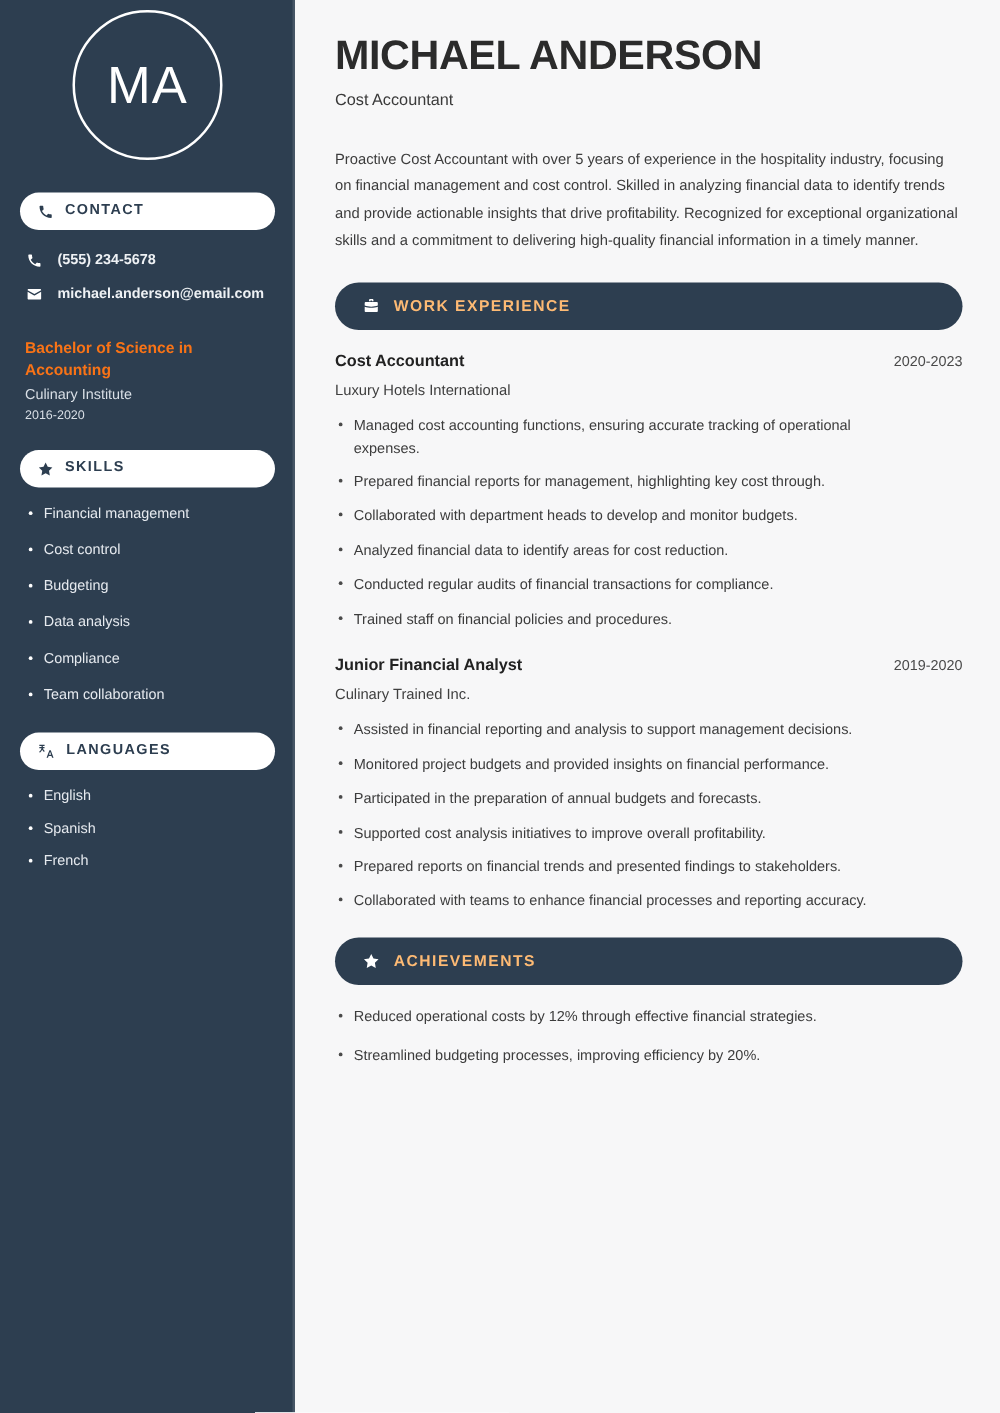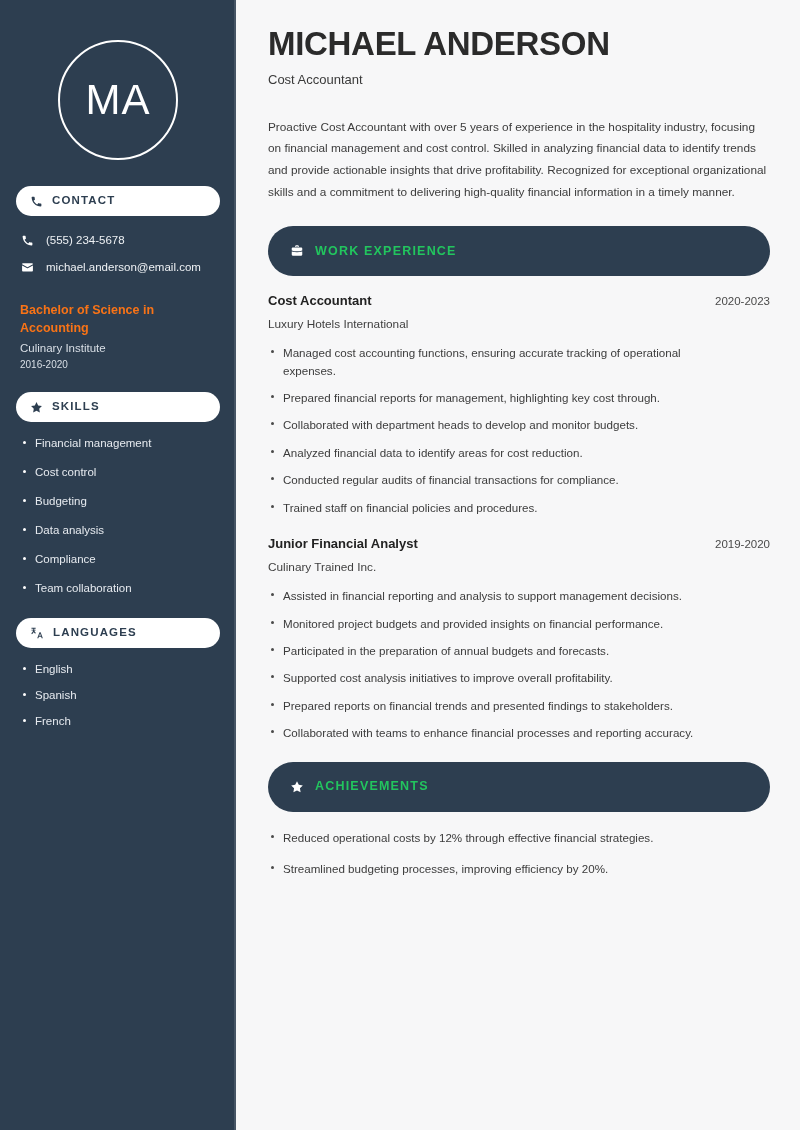--- a/index.html
+++ b/index.html
@@ -42,7 +42,7 @@
   .avatar-wrap {
     display: flex;
     justify-content: center;
-    padding-top: 40px;
+    padding-top: 8px;
     padding-bottom: 26px;
     text-align: center;
   }

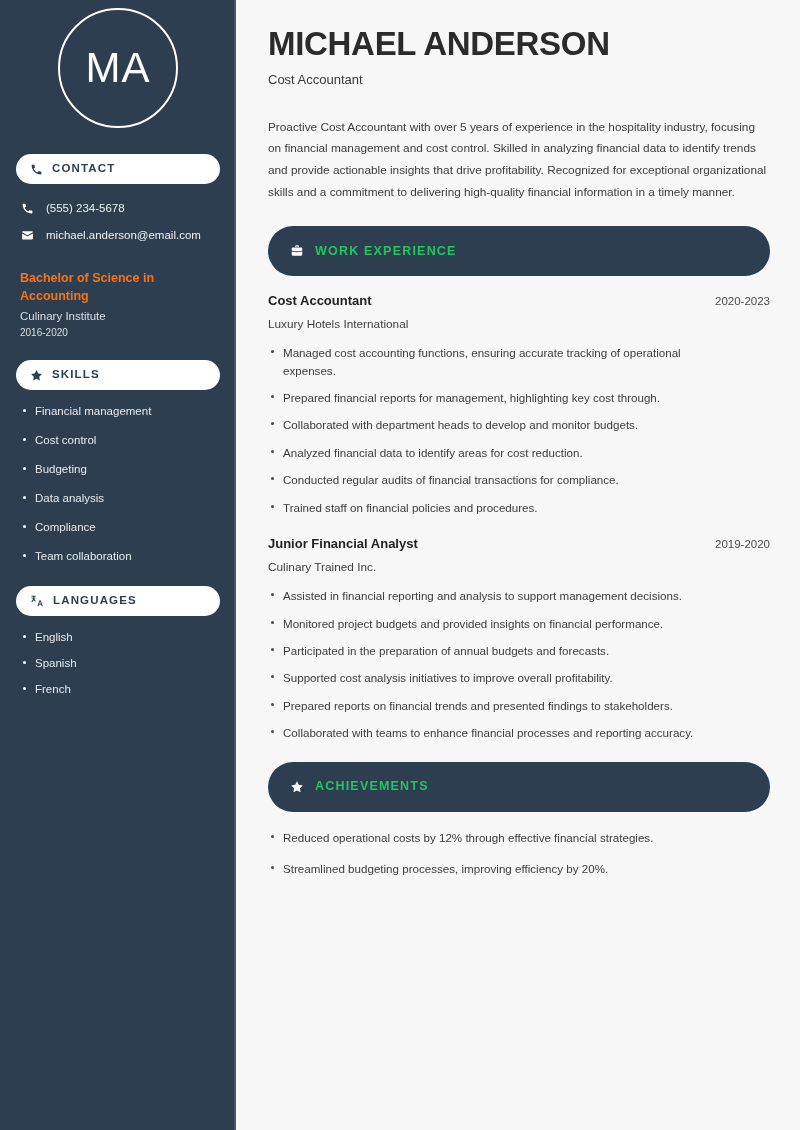--- a/index.html
+++ b/index.html
@@ -81,7 +81,7 @@
   }
   .pill svg { display: block; flex: 0 0 auto; }
 
-  .contact-list { margin-bottom: 22px; }
+  .contact-list { margin-bottom: 22px; font-weight: bold; }
   .contact-row {
     display: flex;
     align-items: center;

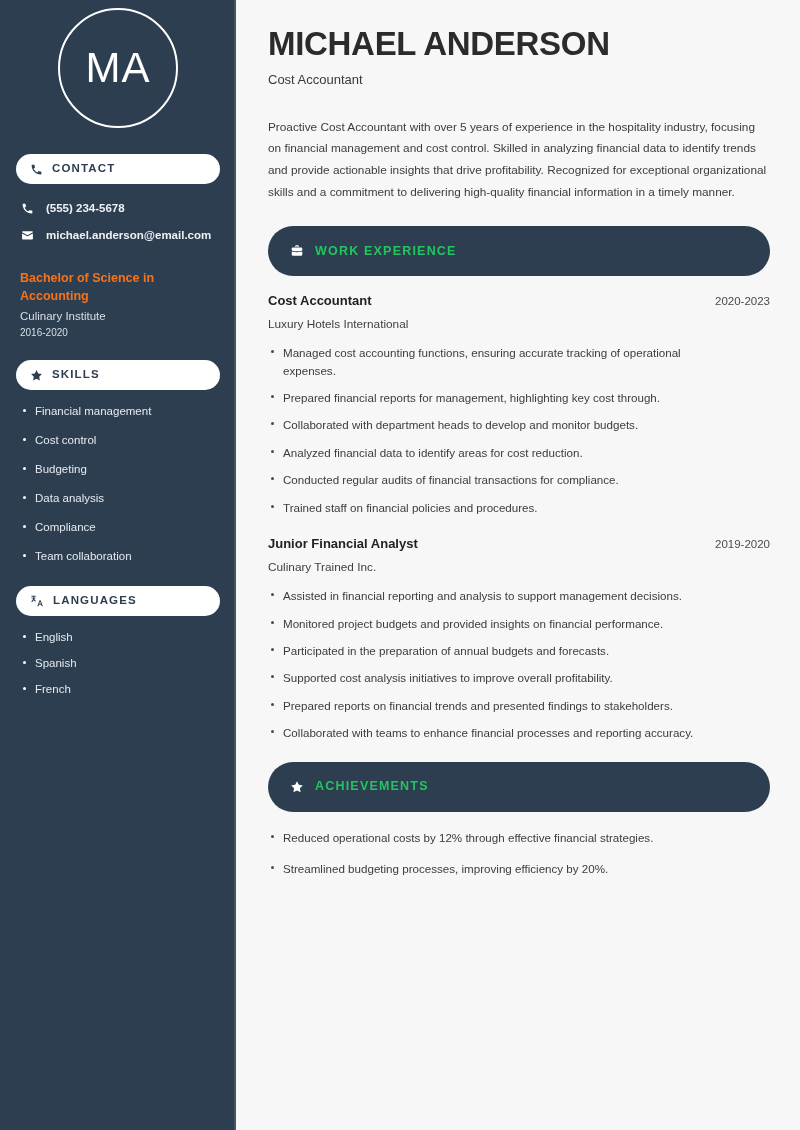--- a/index.html
+++ b/index.html
@@ -170,9 +170,9 @@
 
   .section-bar {
     background: #2d3e50;
-    color: #22c55e;
+    color: #fdba74;
     border-radius: 999px;
-    height: 50px;
+    height: 38px;
     display: flex;
     align-items: center;
     gap: 11px;

